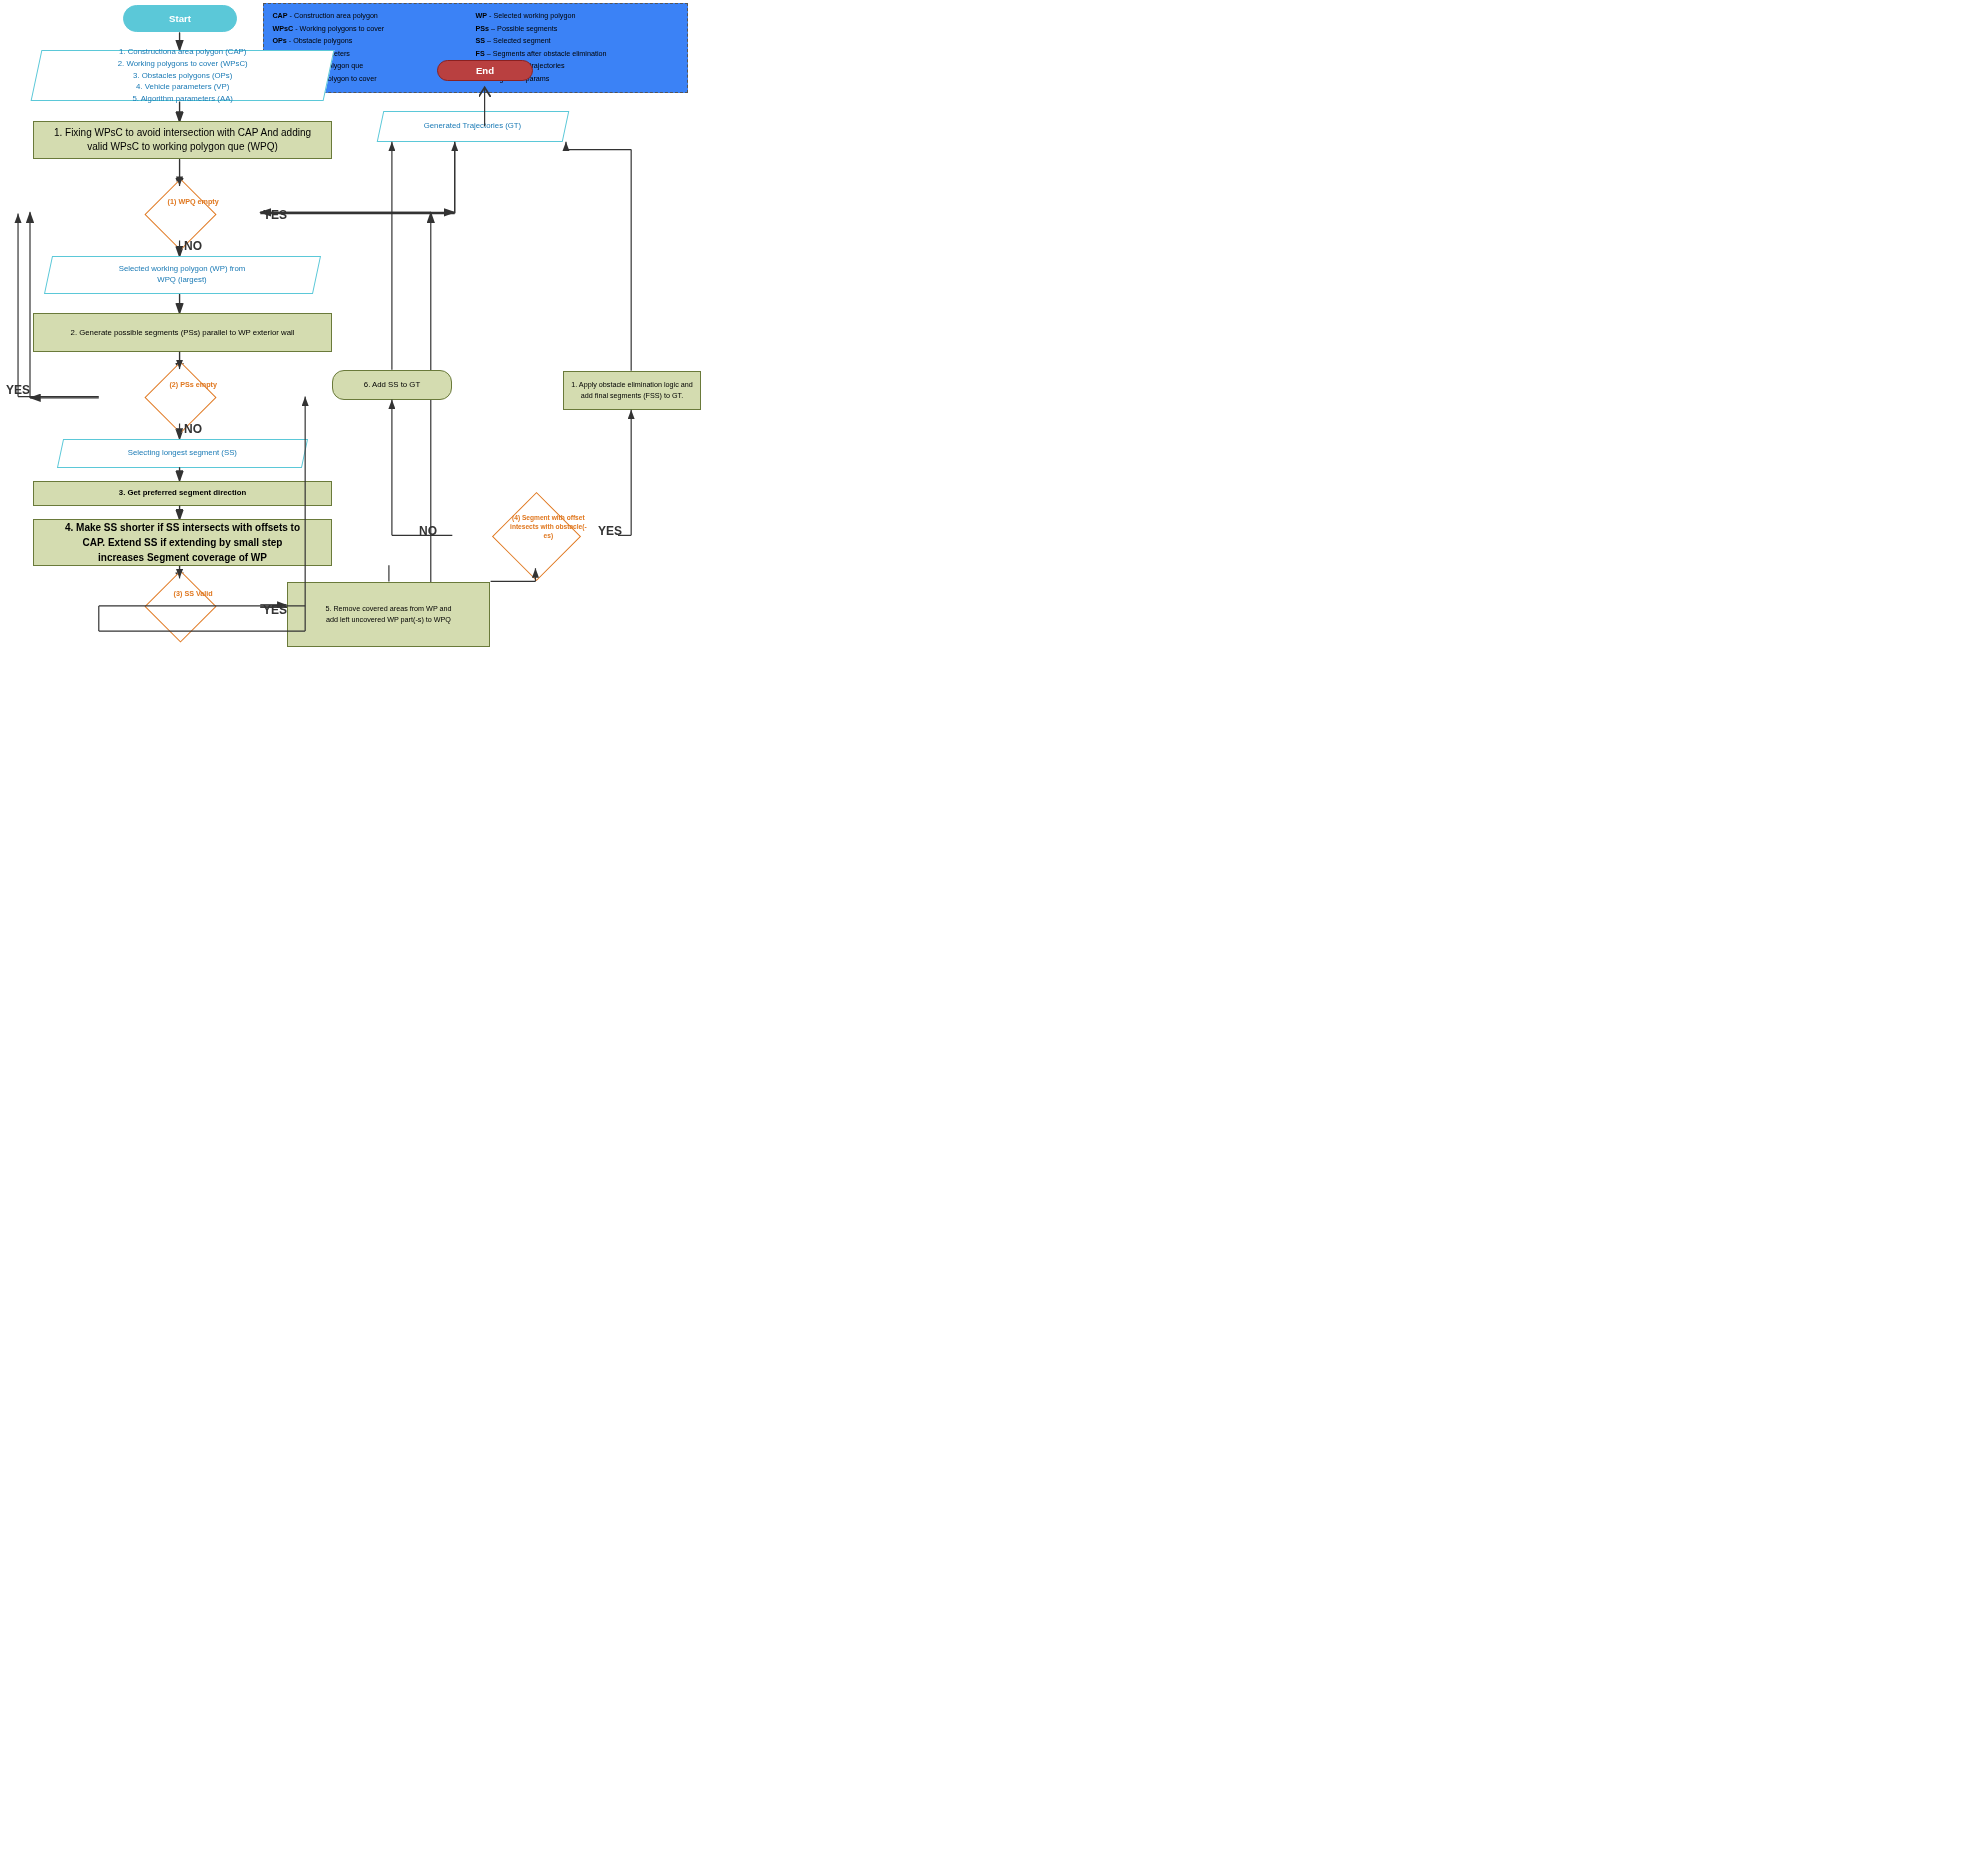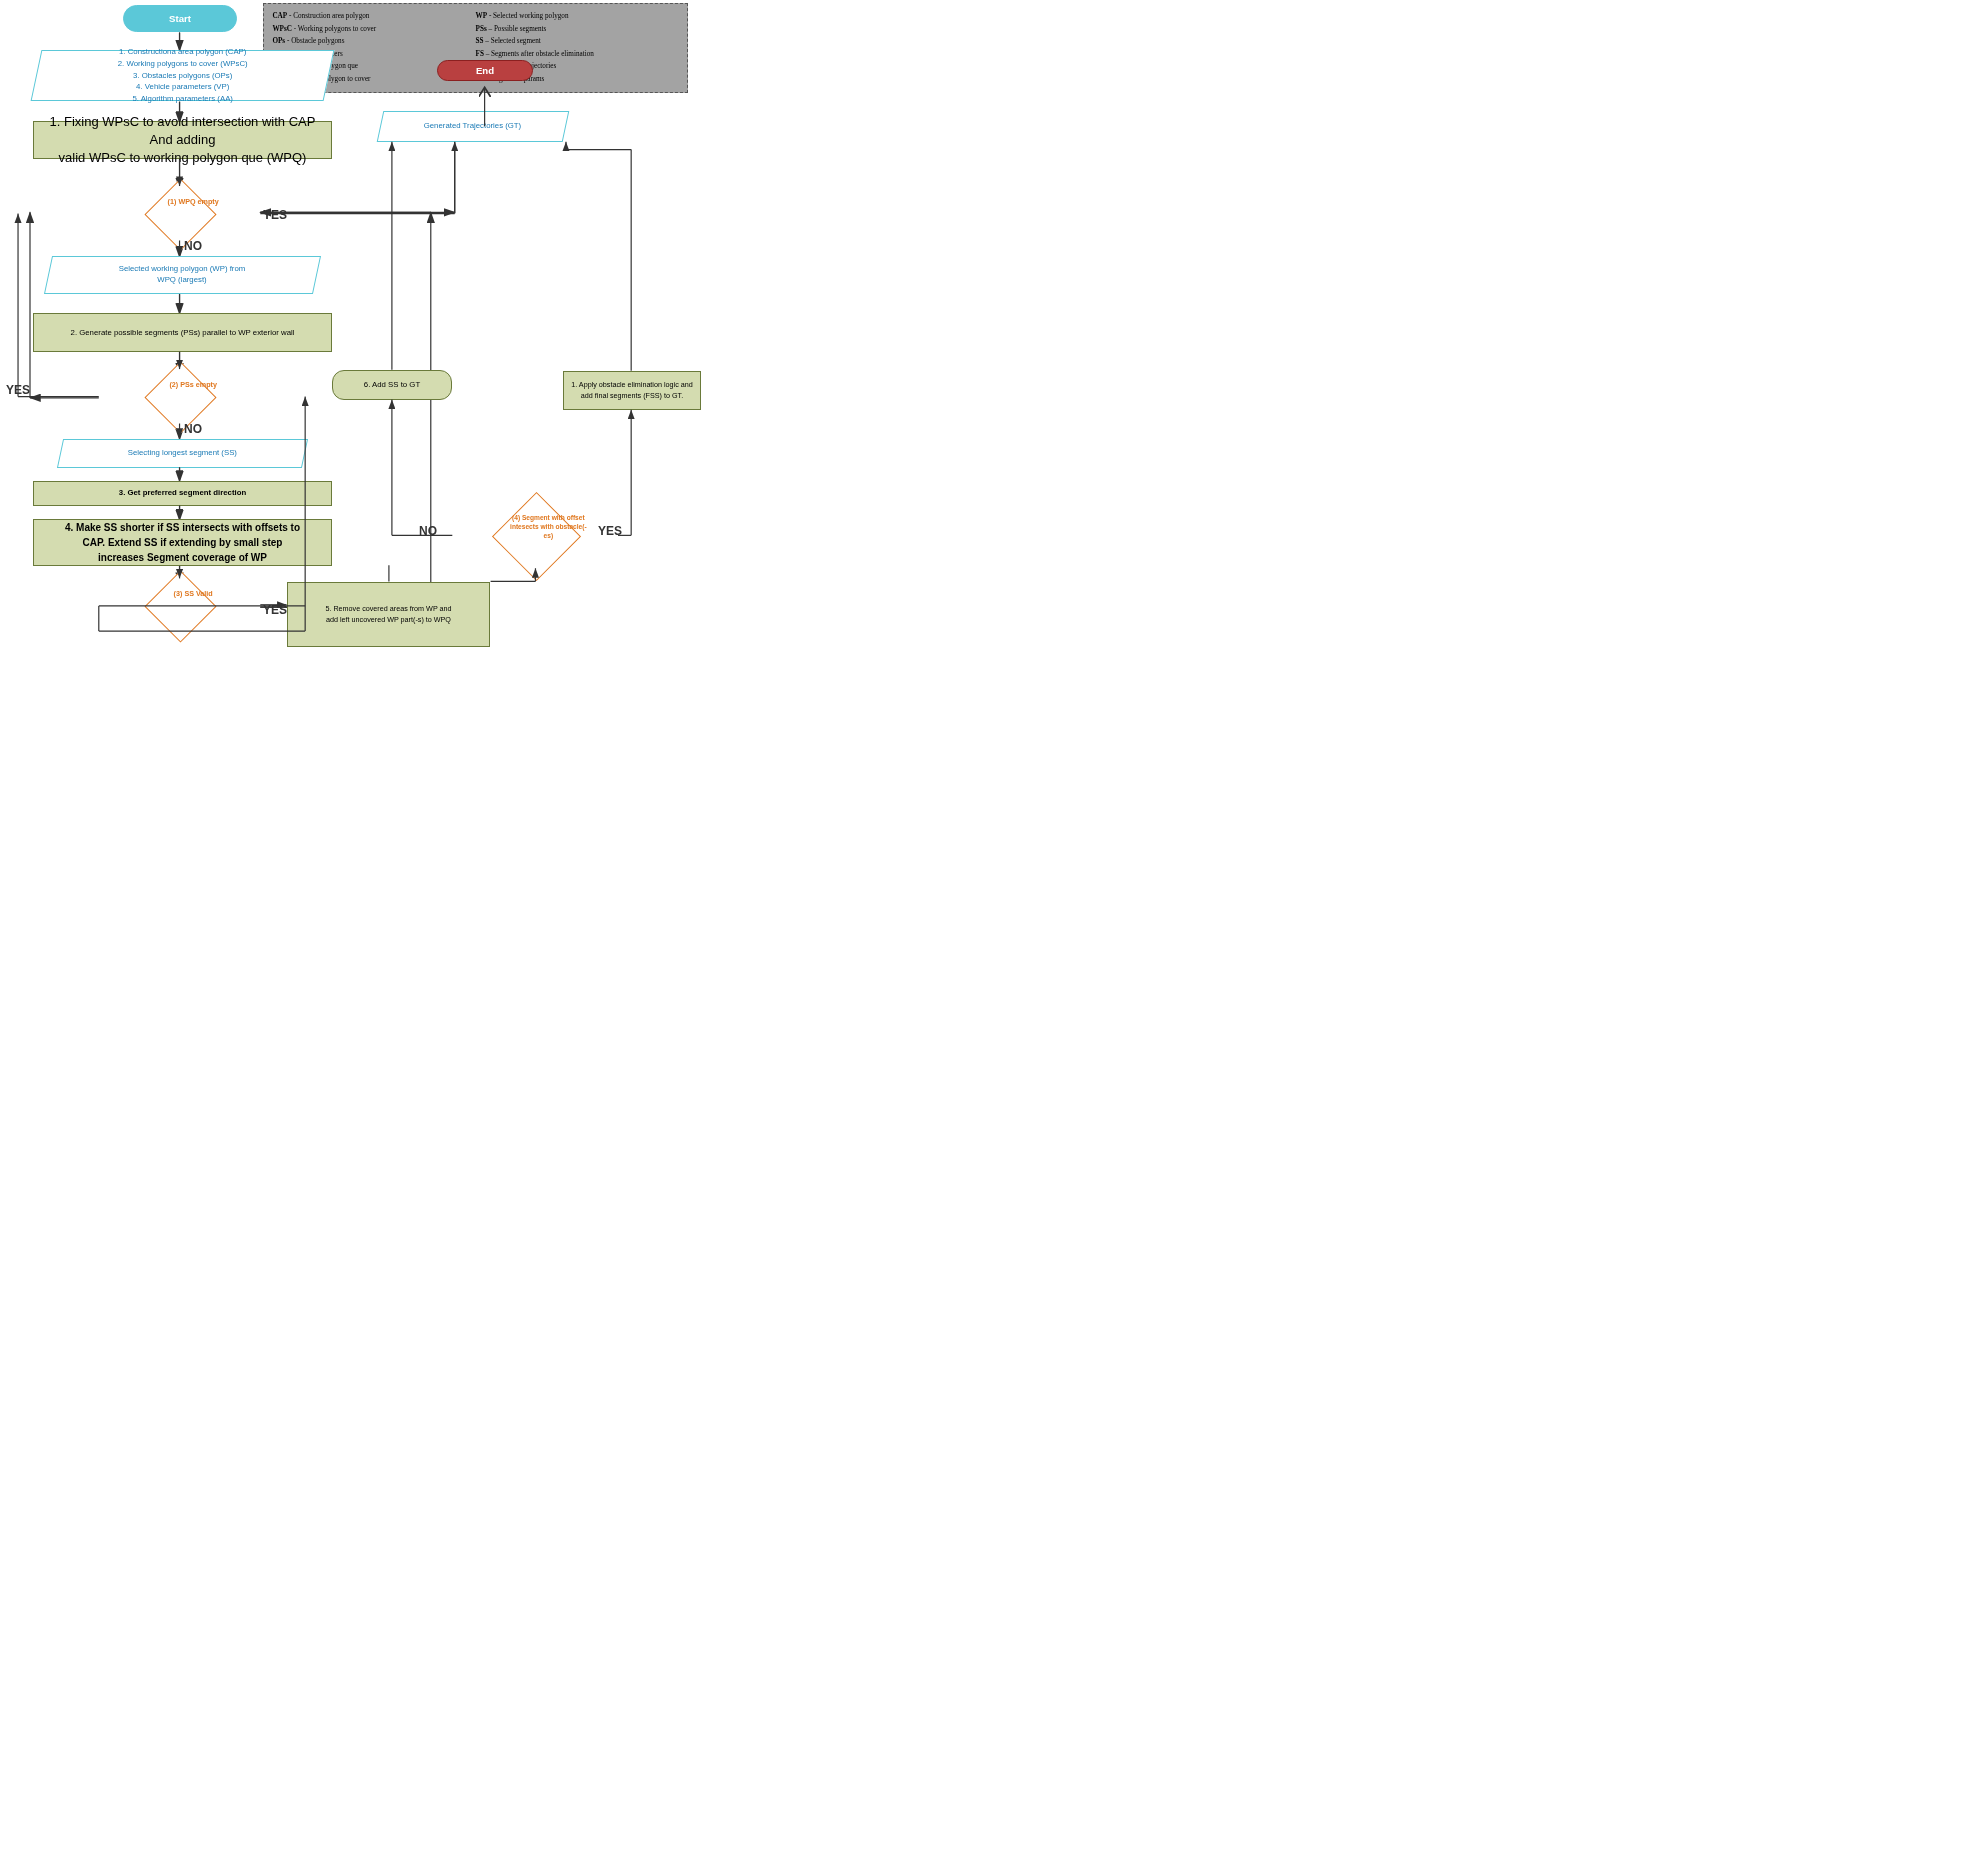--- a/index.html
+++ b/index.html
@@ -91,11 +91,10 @@
     .legend {
       position: absolute;
       border: 1.2px dashed #555;
-      background: #a3a3a3;
+      background: #3b82f6;
       padding: 6px 8.4px;
       font-size: 7.2px;
       line-height: 1.7;
-      font-family: Liberation Serif, serif;
     }
     
     .arrows-svg {

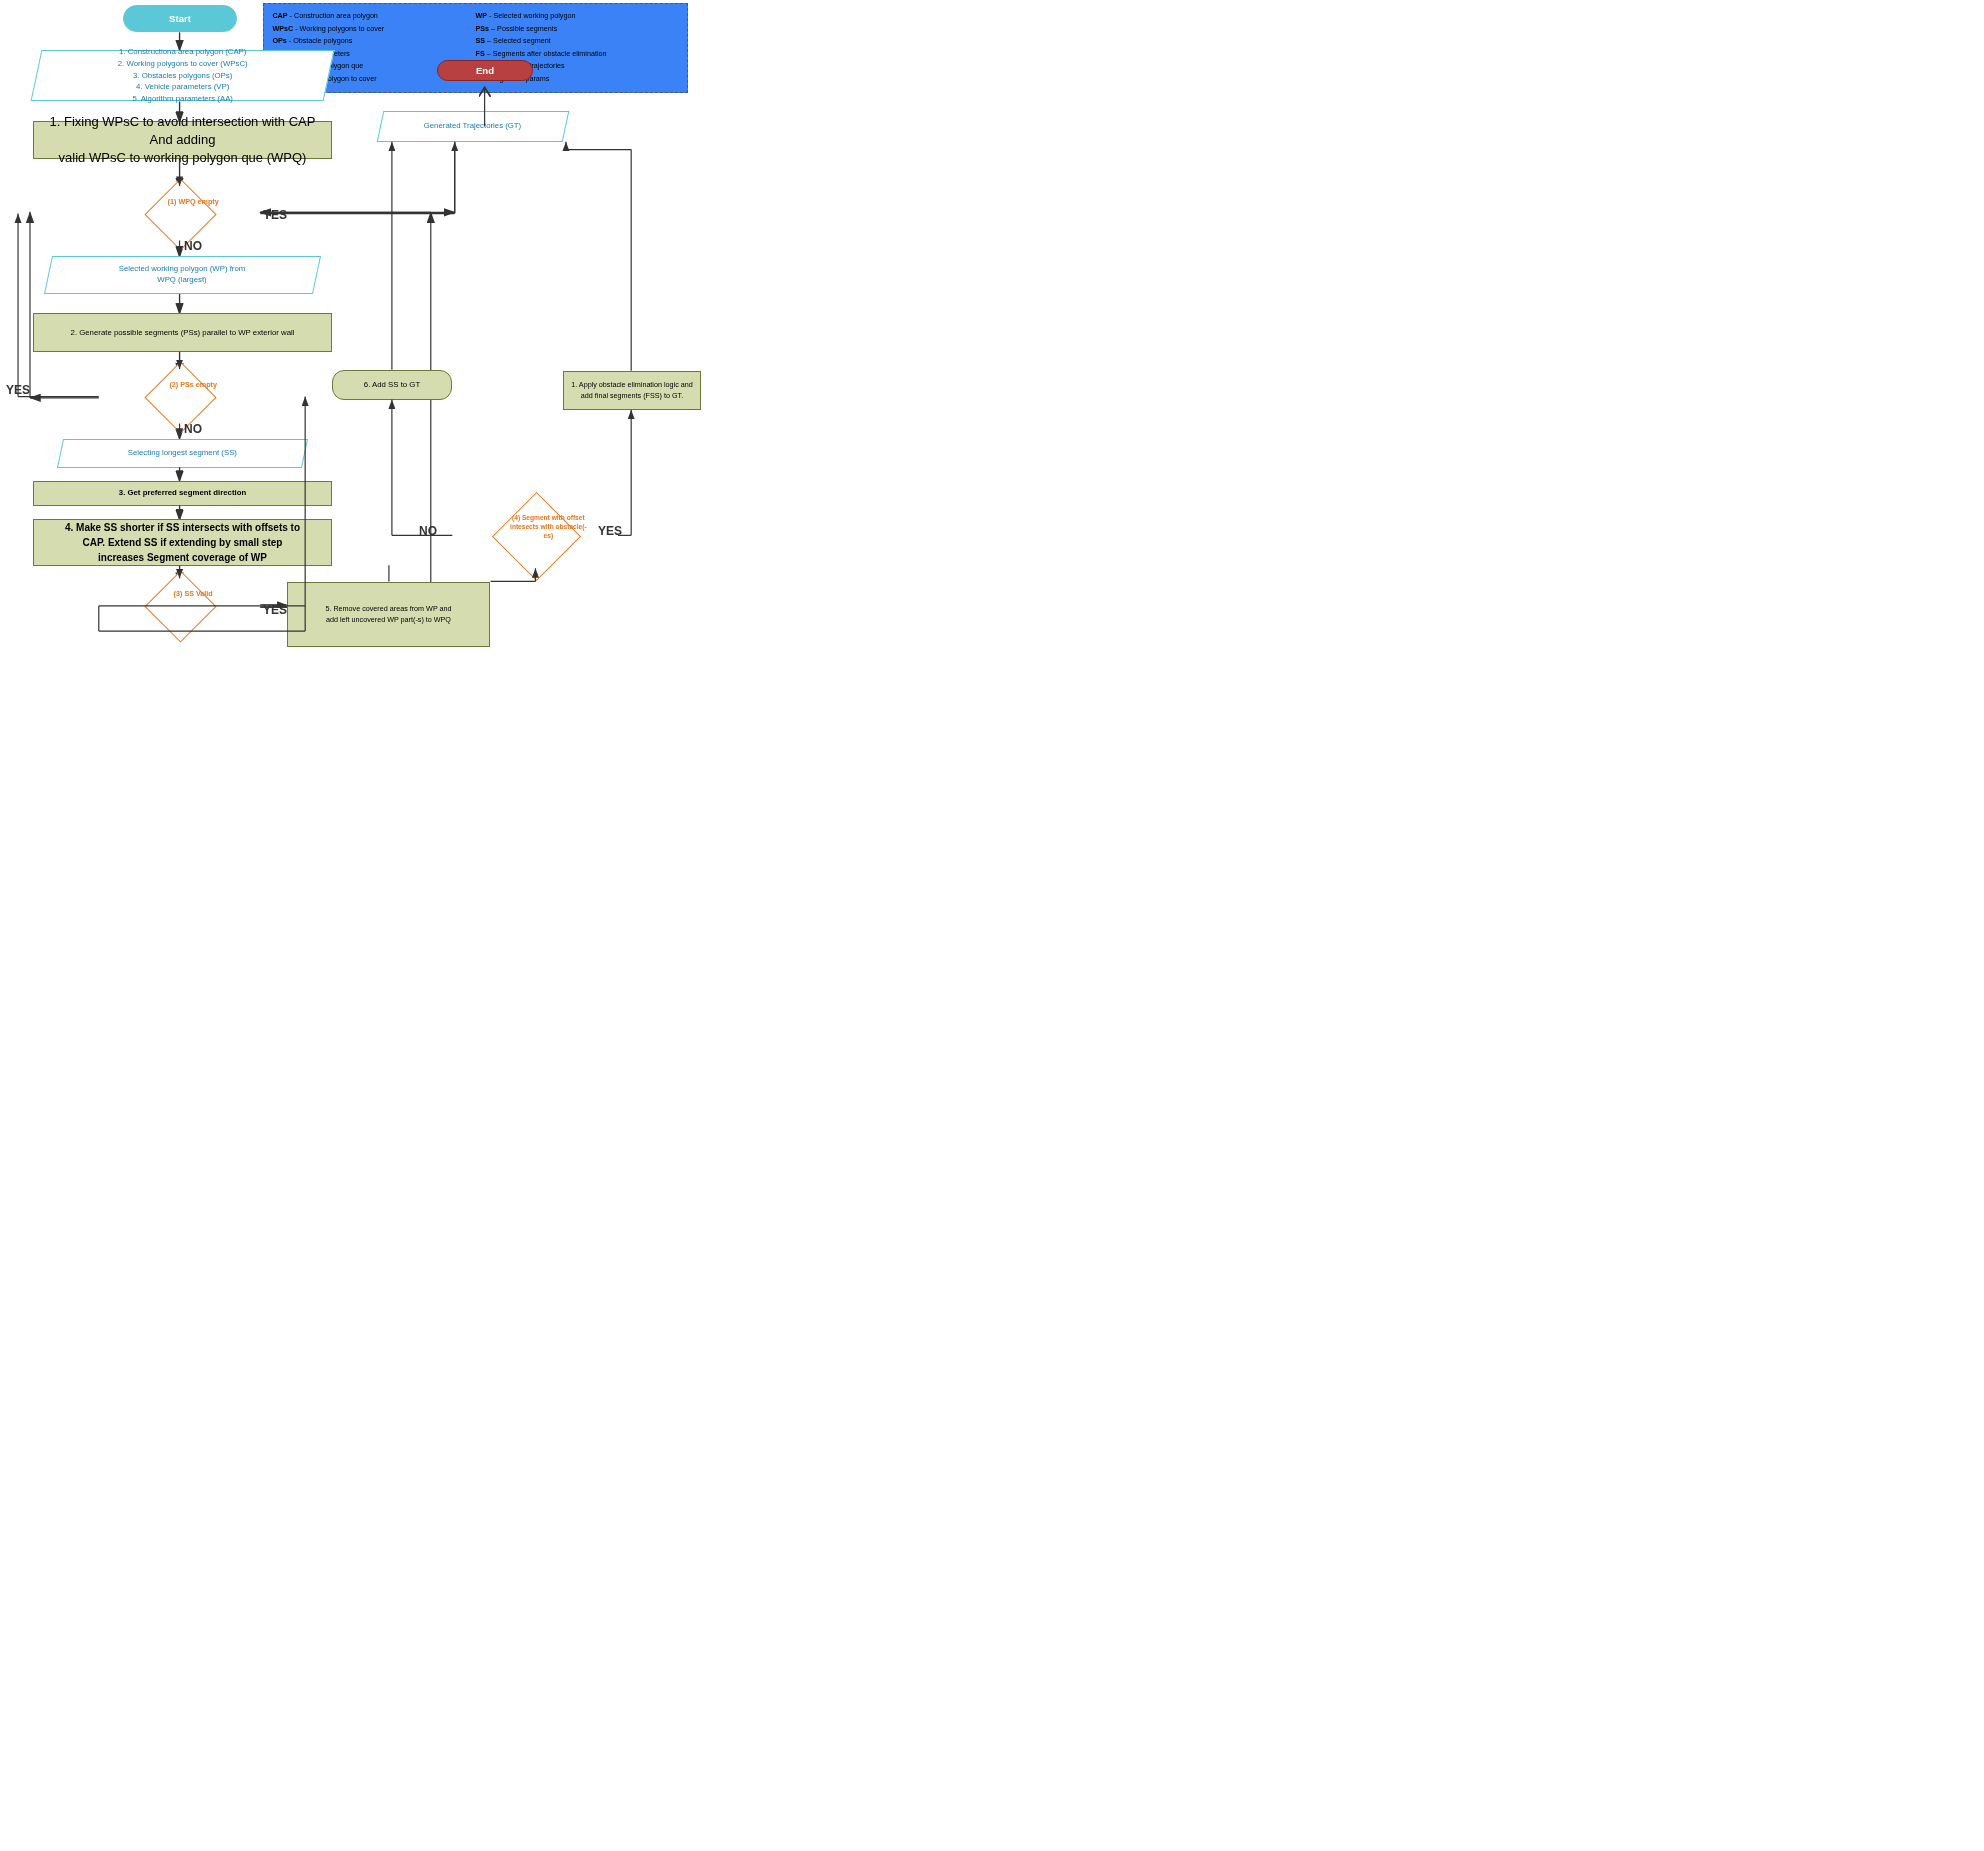--- a/index.html
+++ b/index.html
@@ -213,7 +213,7 @@
   </div>
 
   <div class="shape rect-green" style="left:33px; top:121px; width:299px; height:38px;">
-    <span style="font-size:13px; line-height:1.4;">
+    <span style="font-size:10px; line-height:1.4;">
       1. Fixing WPsC  to avoid intersection with CAP And adding<br>valid WPsC to working polygon que (WPQ)
     </span>
   </div>

